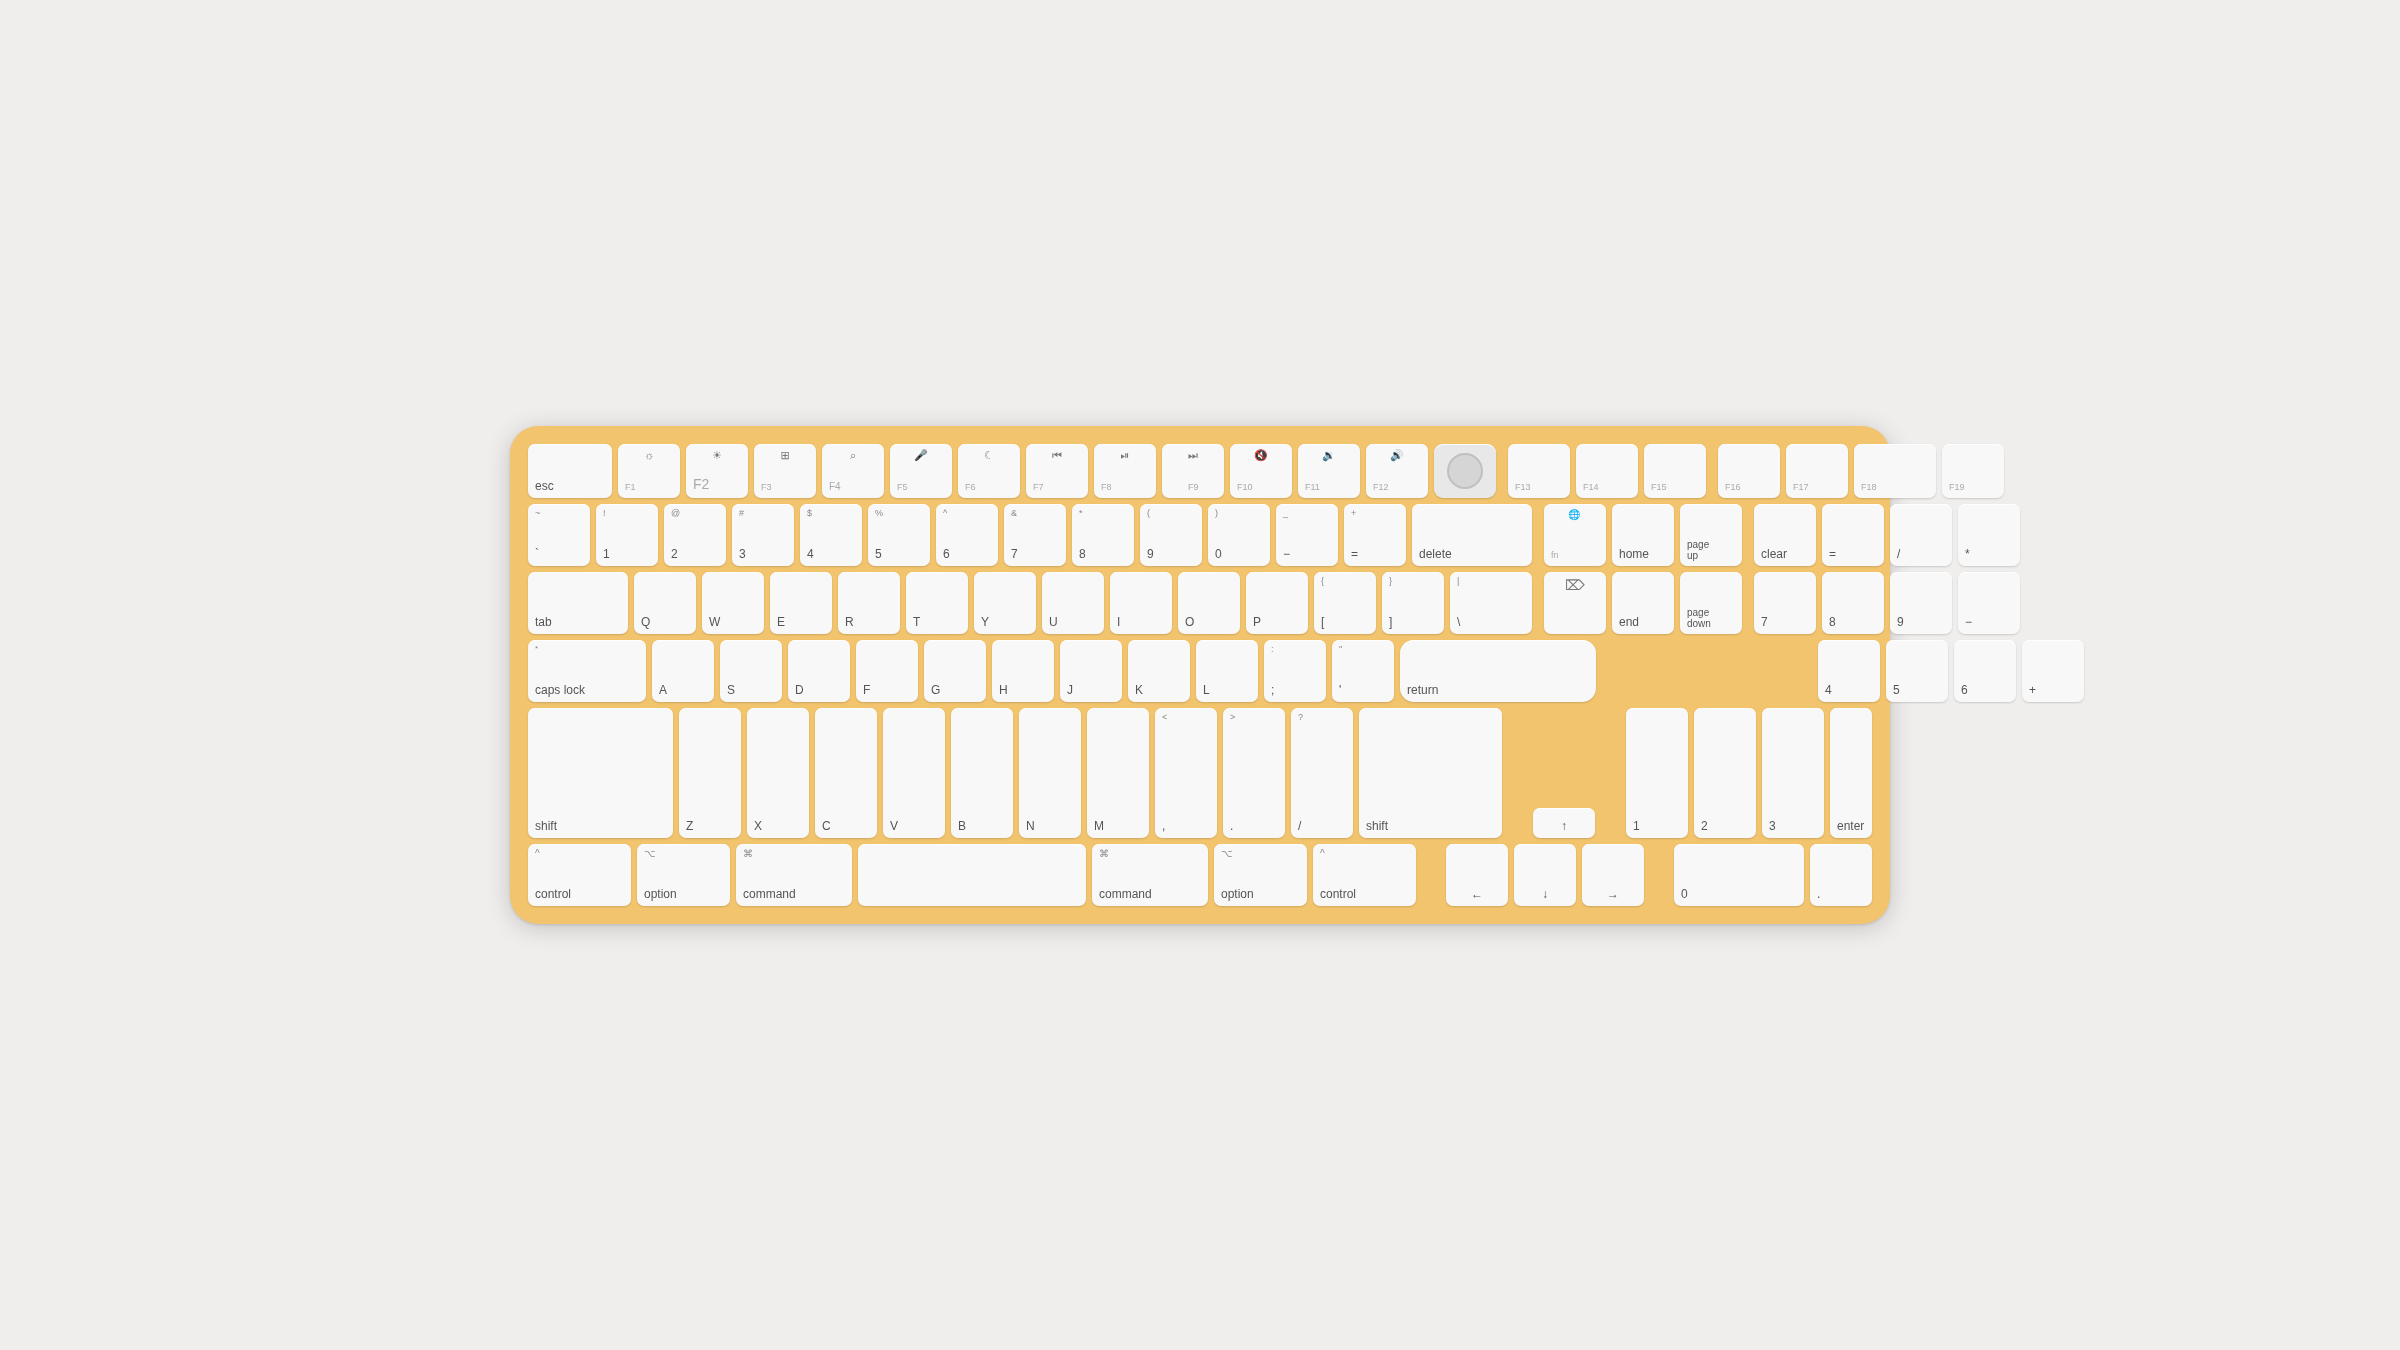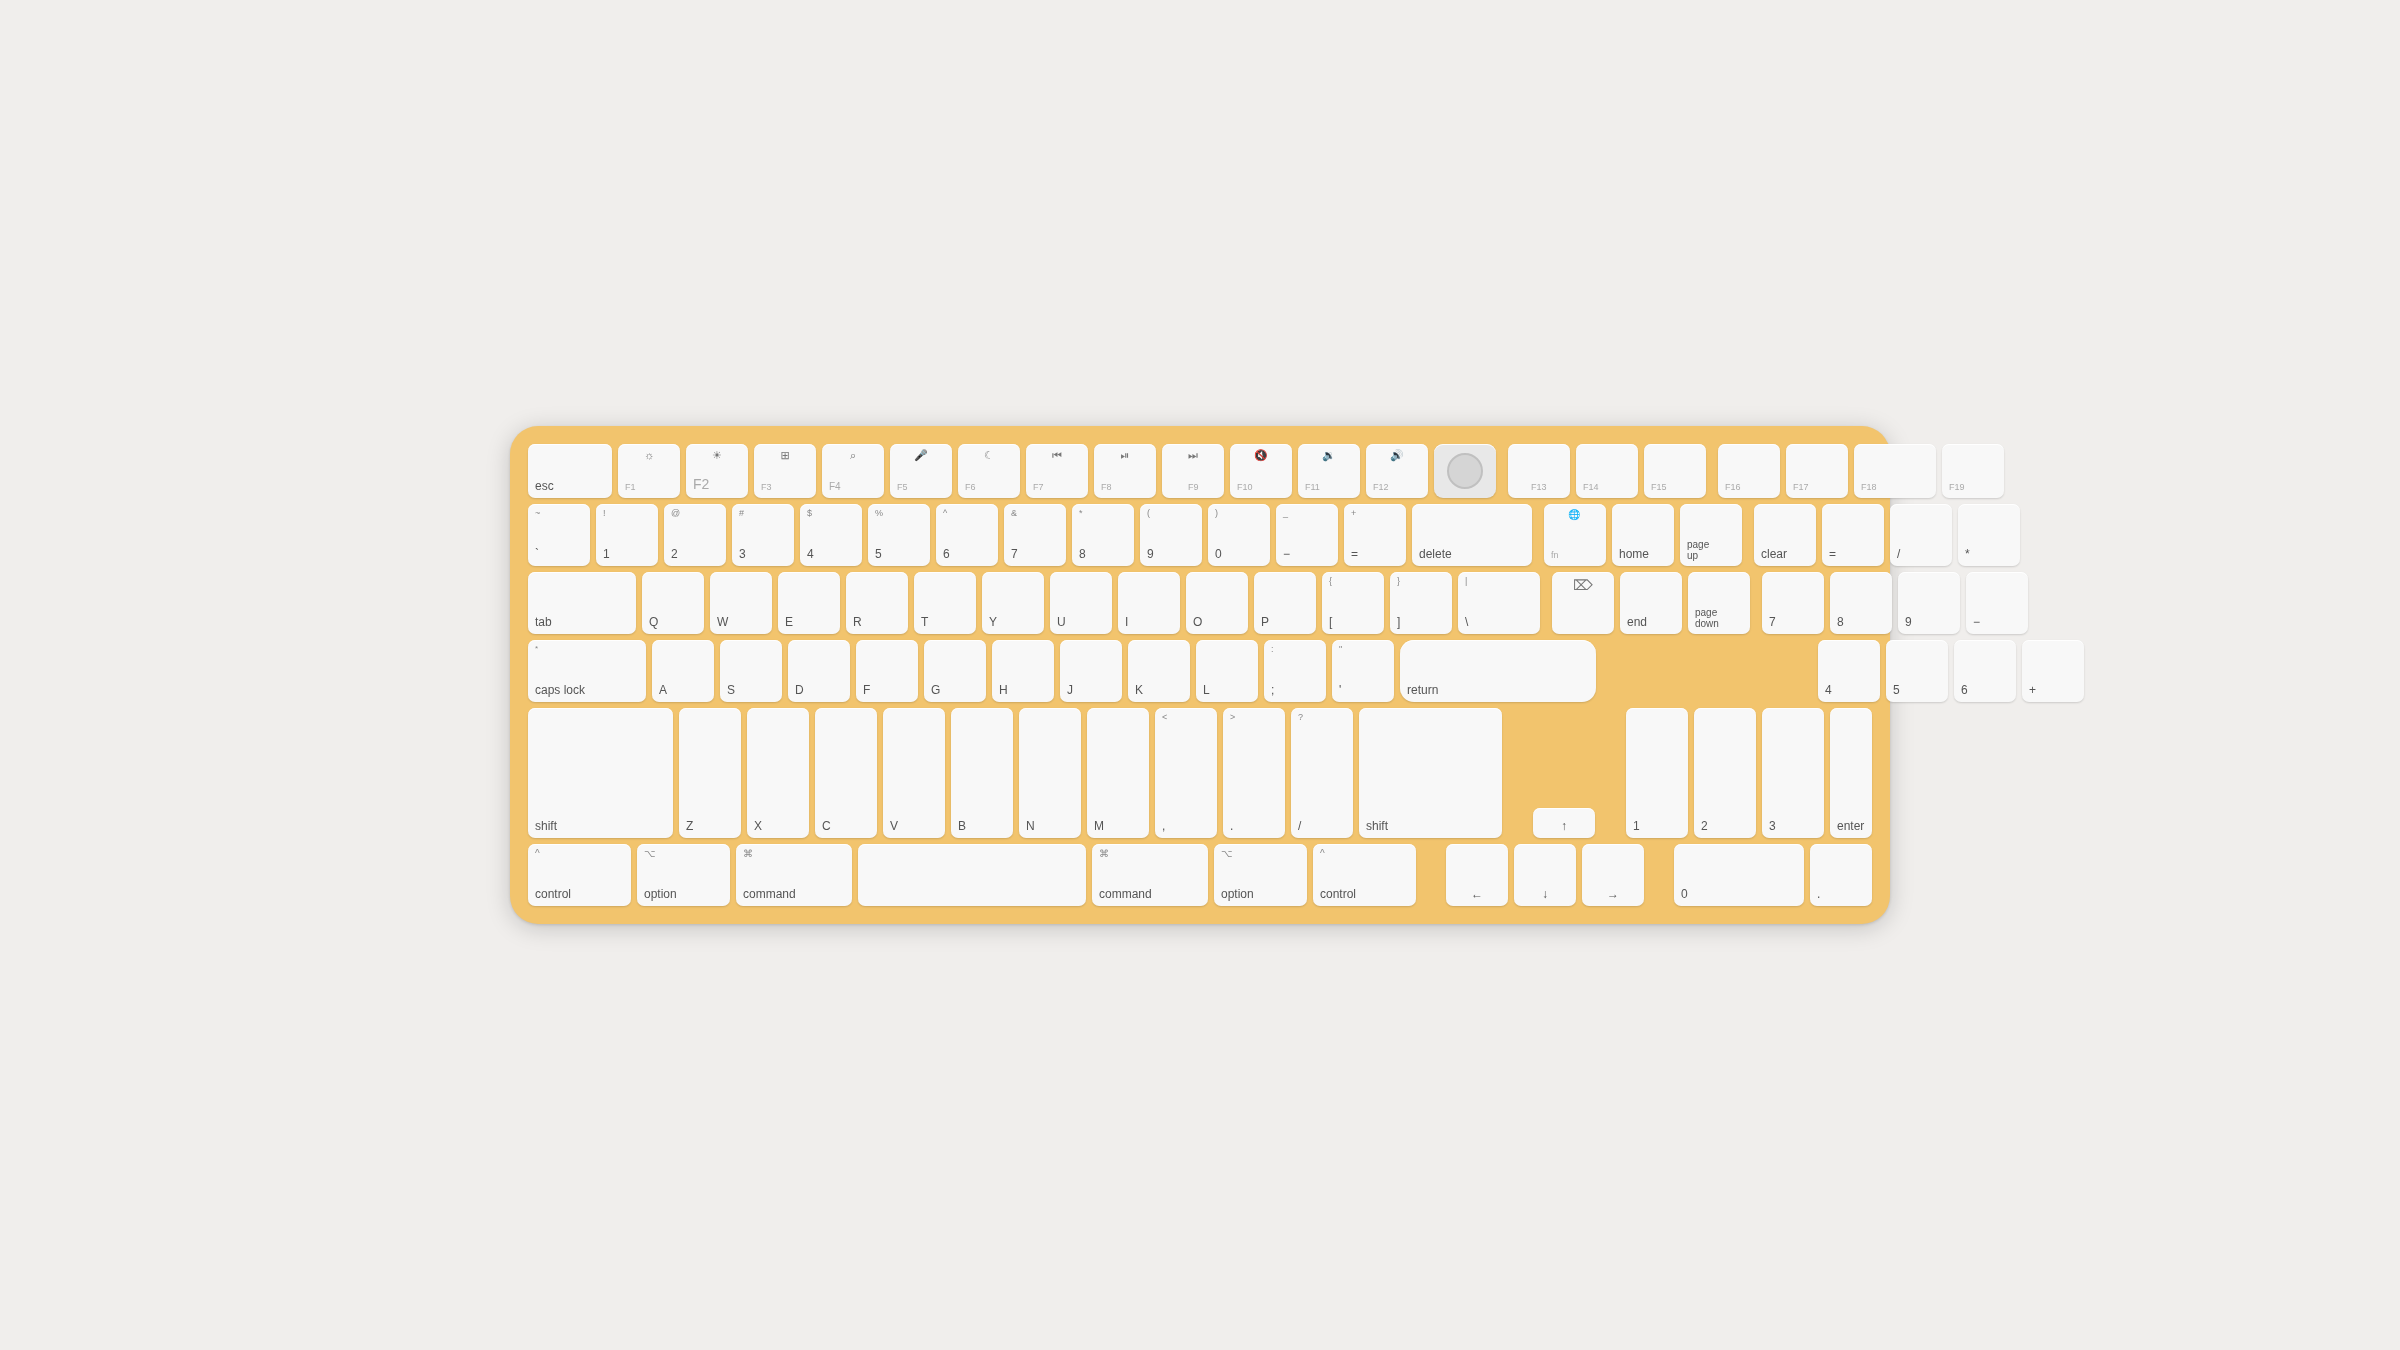--- a/index.html
+++ b/index.html
@@ -179,7 +179,7 @@
       <div style="width:18px;"></div>
 
       <div class="key fn-row" style="width:62px;">
-        <span class="main-label" style="font-size:9px;color:#aaa;margin-left:16px;">F13</span>
+        <span class="main-label" style="font-size:9px;color:#aaa;">F13</span>
       </div>
 
       <div class="key fn-row" style="width:62px;">

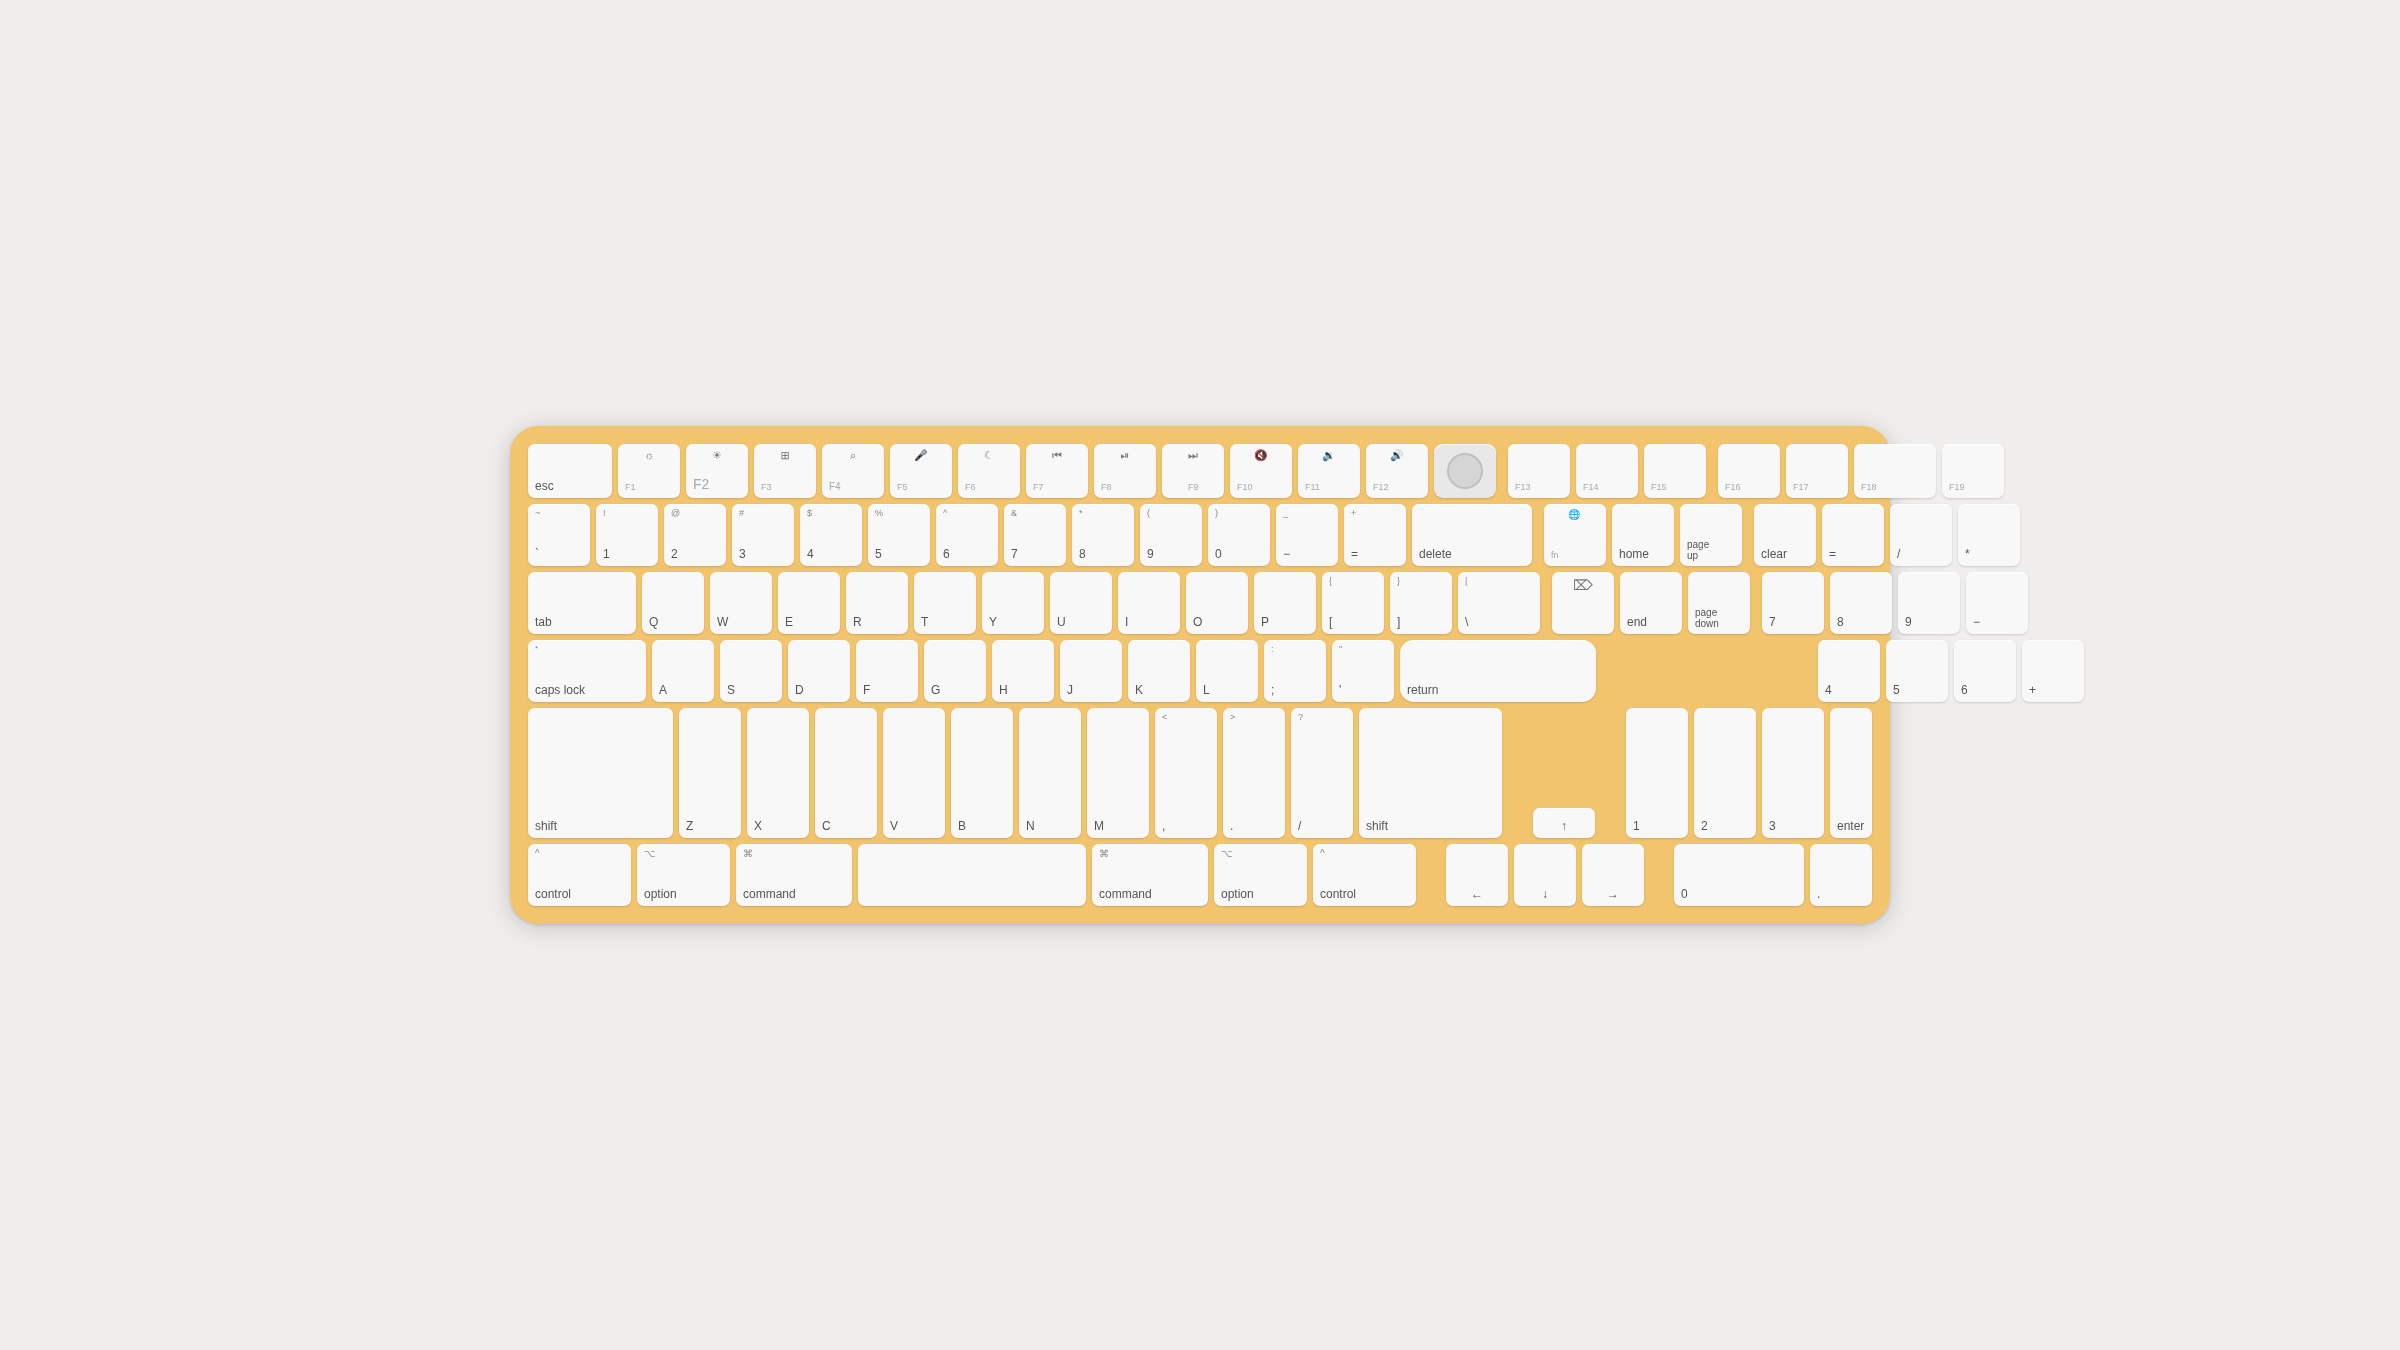--- a/index.html
+++ b/index.html
@@ -301,7 +301,7 @@
     </div>
 
     <div class="key-row">
-      <div class="key" style="width:108px;">
+      <div class="key" style="width:100px;">
         <span class="main-label">tab</span>
       </div>
       <div class="key" style="width:62px;">

